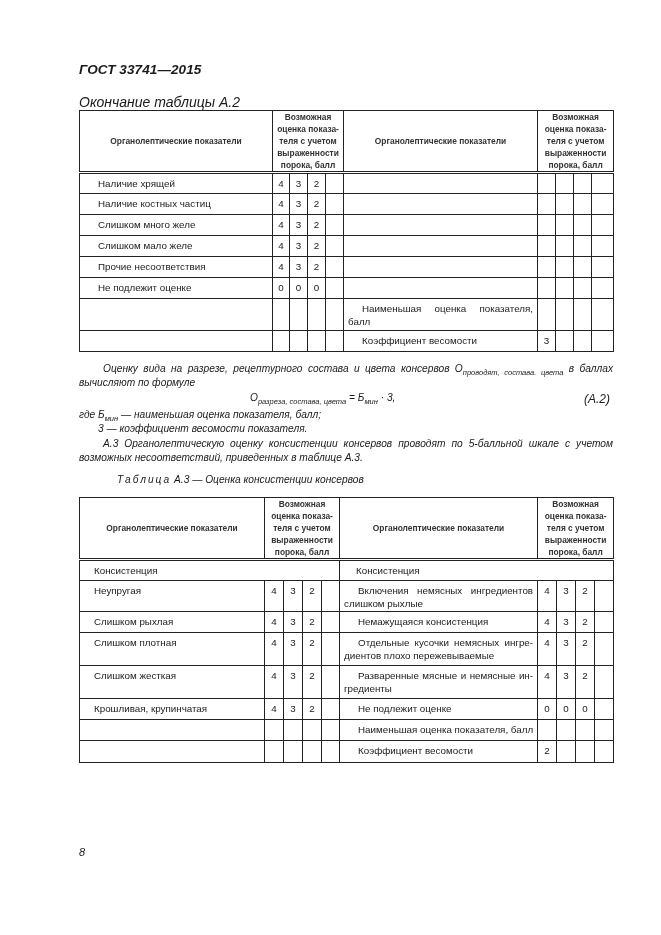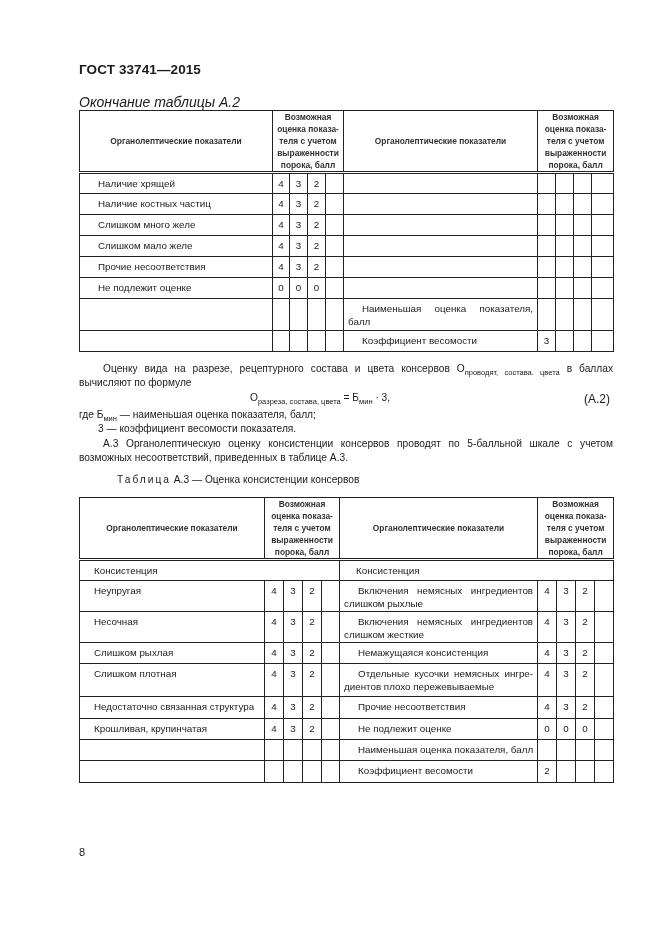--- a/index.html
+++ b/index.html
@@ -5,7 +5,7 @@
   html, body { margin:0; padding:0; background:#ffffff; }
   body { width:661px; height:935px; position:relative; overflow:hidden;
          font-family:"Liberation Sans", sans-serif; color:#1a1a1a; }
-  .abs { position:absolute; }
+  .abs { position:absolute;font-style:italic; }
   .doc-title { left:79px; top:62px; font-size:13.5px; font-weight:bold; letter-spacing:0.1px; }
   .caption-it { left:79px; top:94px; font-size:14px; font-style:italic; }
   table.t { position:absolute; border-collapse:collapse; table-layout:fixed; font-size:9.8px; }

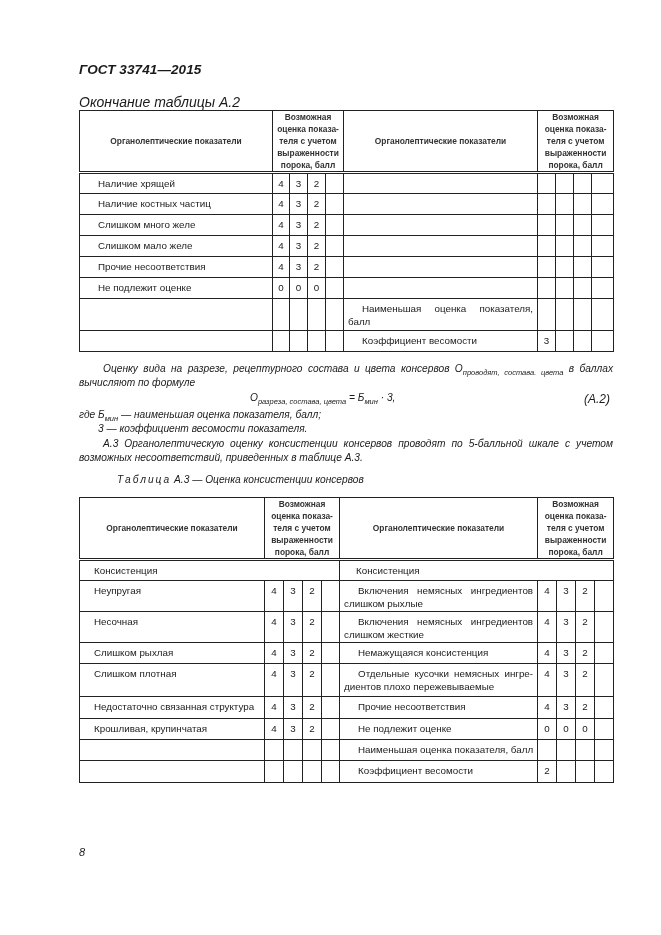--- a/index.html
+++ b/index.html
@@ -205,18 +205,6 @@
       <td class="sc">2</td>
       <td class="sc"></td>
     </tr>
-    <tr style="height:31px">
-      <td class="nm" style="padding-left:14px">Несочная</td>
-      <td class="sc">4</td>
-      <td class="sc">3</td>
-      <td class="sc">2</td>
-      <td class="sc"></td>
-      <td class="nm just">Включения немясных ингредиентов слишком жесткие</td>
-      <td class="sc">4</td>
-      <td class="sc">3</td>
-      <td class="sc">2</td>
-      <td class="sc"></td>
-    </tr>
     <tr style="height:21px">
       <td class="nm" style="padding-left:14px">Слишком рыхлая</td>
       <td class="sc">4</td>

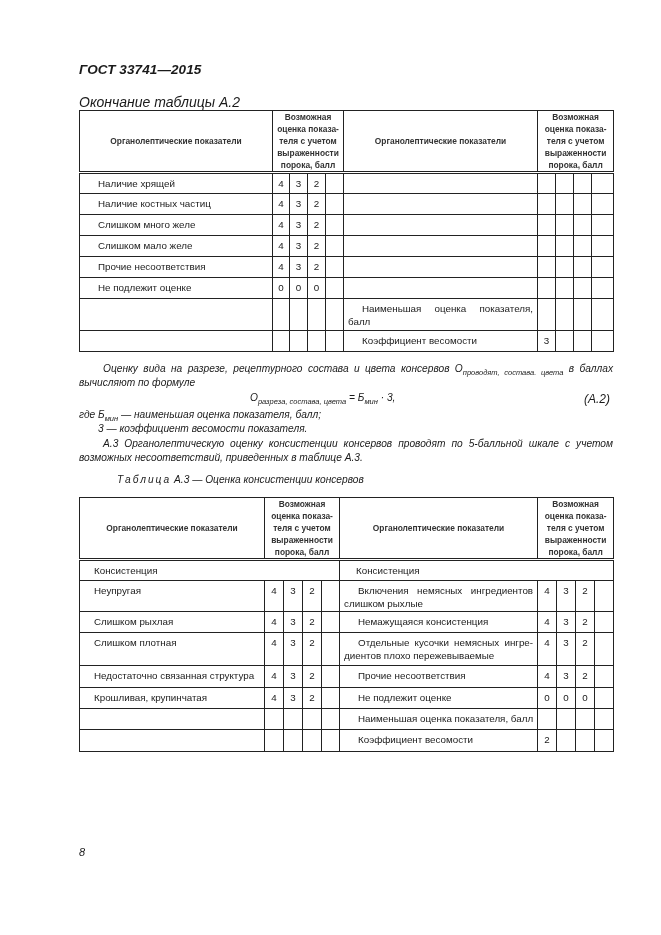--- a/index.html
+++ b/index.html
@@ -229,6 +229,18 @@
       <td class="sc">2</td>
       <td class="sc"></td>
     </tr>
+    <tr style="height:33px">
+      <td class="nm" style="padding-left:14px">Слишком жесткая</td>
+      <td class="sc">4</td>
+      <td class="sc">3</td>
+      <td class="sc">2</td>
+      <td class="sc"></td>
+      <td class="nm just">Разваренные мясные и немясные ин-гредиенты</td>
+      <td class="sc">4</td>
+      <td class="sc">3</td>
+      <td class="sc">2</td>
+      <td class="sc"></td>
+    </tr>
     <tr style="height:22px">
       <td class="nm" style="padding-left:14px; white-space:nowrap">Недостаточно связанная структура</td>
       <td class="sc">4</td>

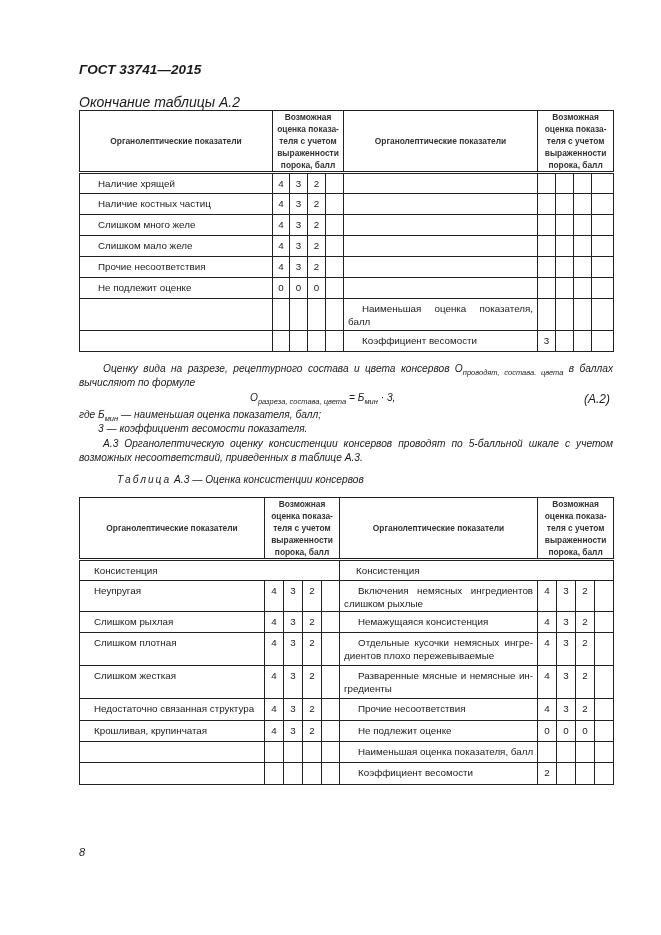--- a/index.html
+++ b/index.html
@@ -241,18 +241,6 @@
       <td class="sc">2</td>
       <td class="sc"></td>
     </tr>
-    <tr style="height:22px">
-      <td class="nm" style="padding-left:14px; white-space:nowrap">Недостаточно связанная структура</td>
-      <td class="sc">4</td>
-      <td class="sc">3</td>
-      <td class="sc">2</td>
-      <td class="sc"></td>
-      <td class="nm" style="padding-left:18px">Прочие несоответствия</td>
-      <td class="sc">4</td>
-      <td class="sc">3</td>
-      <td class="sc">2</td>
-      <td class="sc"></td>
-    </tr>
     <tr style="height:21px">
       <td class="nm" style="padding-left:14px">Крошливая, крупинчатая</td>
       <td class="sc">4</td>

